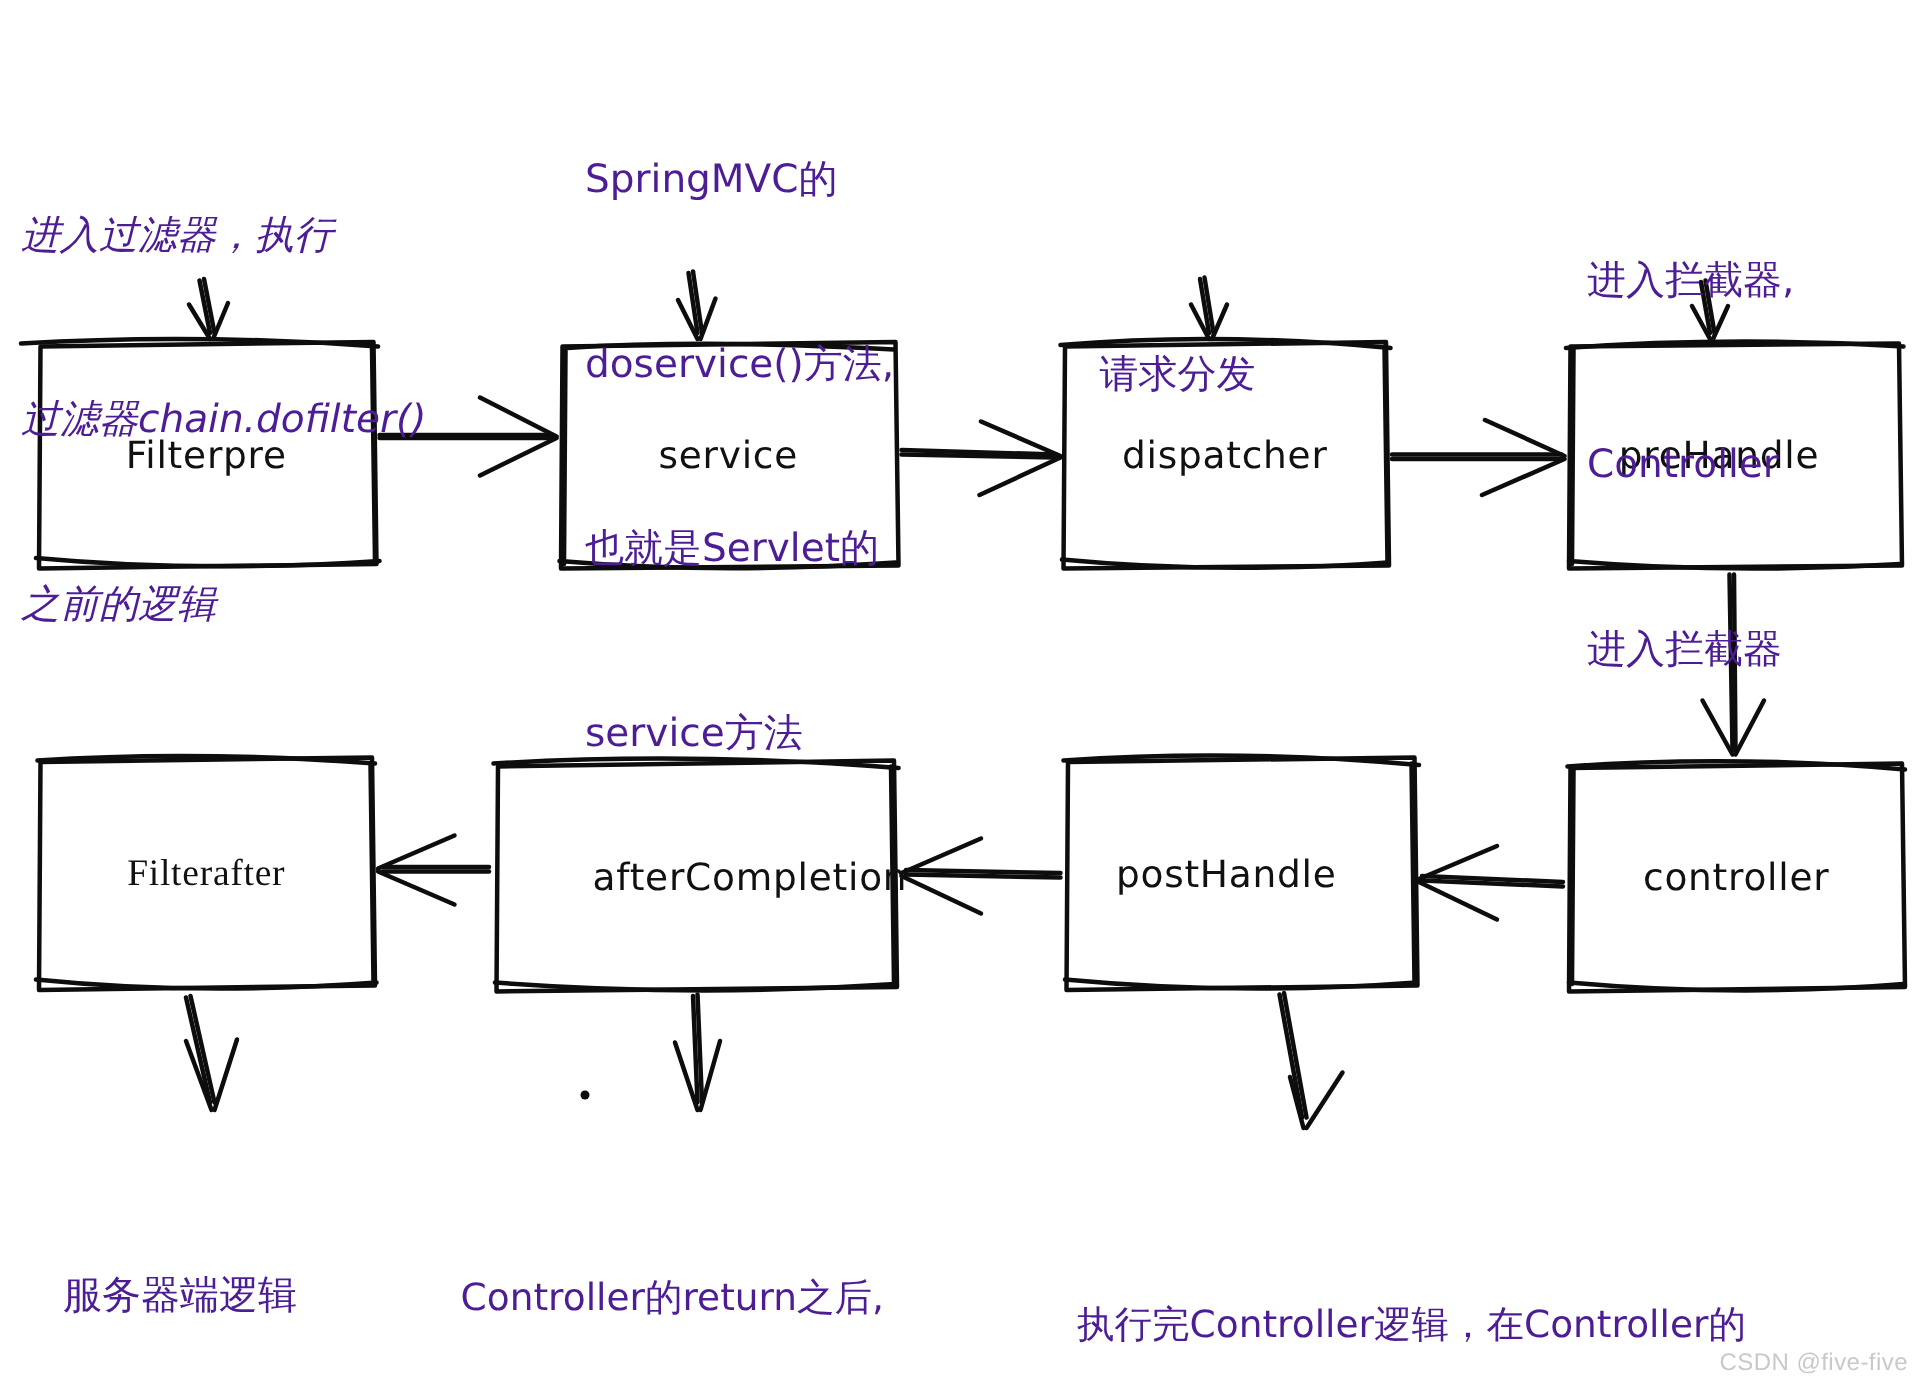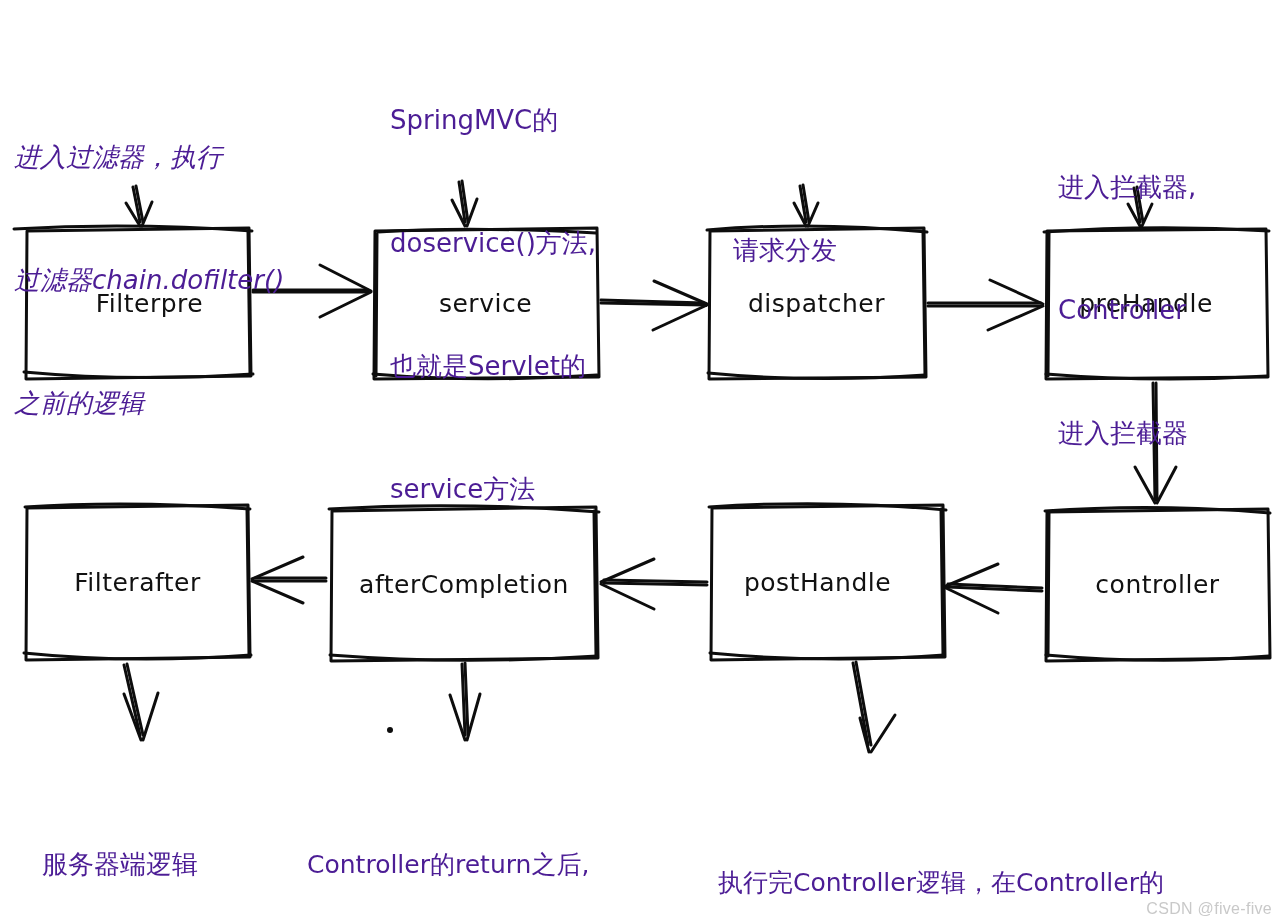--- a/index.html
+++ b/index.html
@@ -215,7 +215,7 @@
     </g>
   </svg>
 
-  <div class="node-label" style="left:25px; top:228px; width:225px; height:150px;padding-left:12px;">Filterpre</div>
+  <div class="node-label" style="left:25px; top:228px; width:225px; height:150px;">Filterpre</div>
 
   <div class="node-label" style="left:373px; top:228px; width:225px; height:150px;">service</div>
 

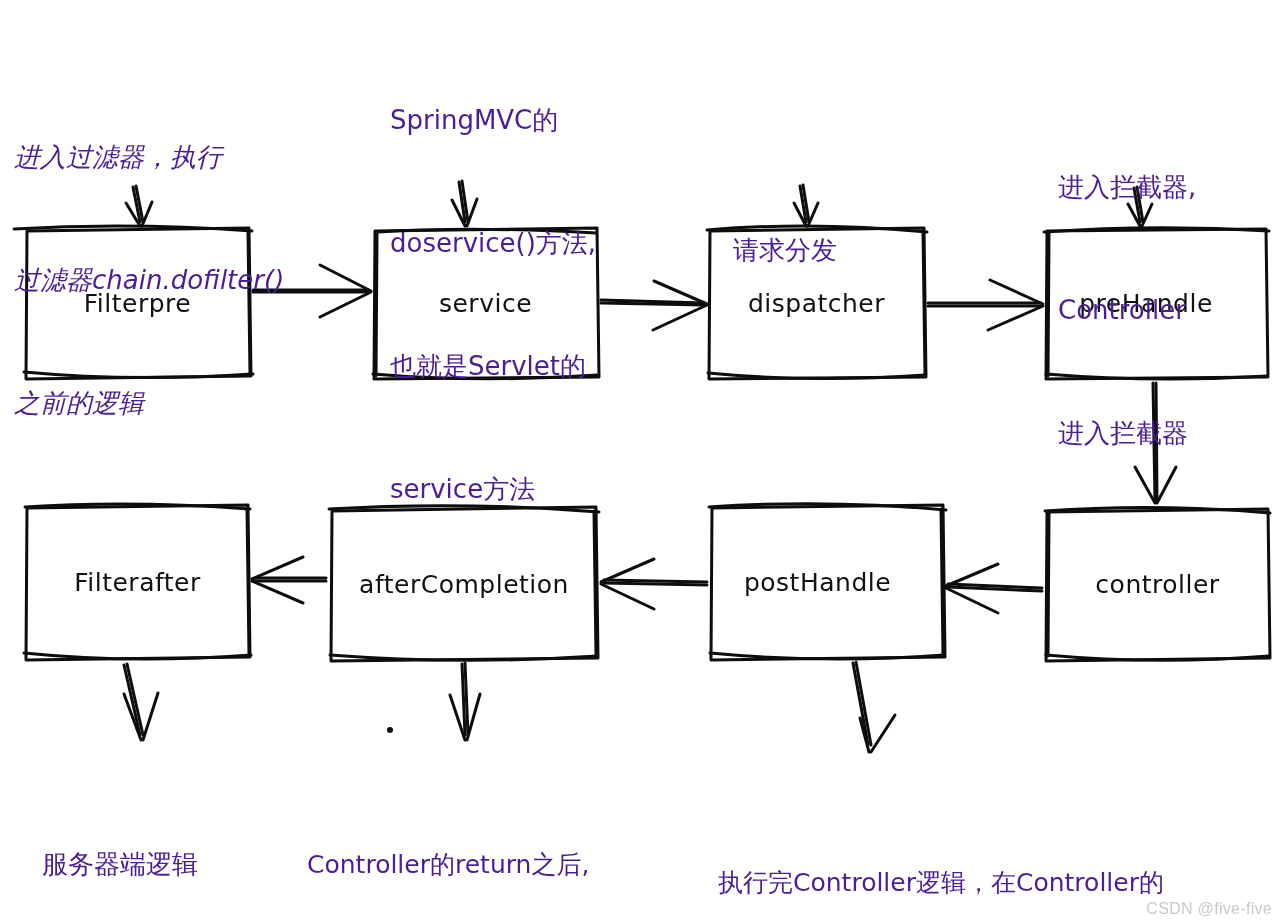--- a/index.html
+++ b/index.html
@@ -229,7 +229,7 @@
 
   <div class="node-label" style="left:330px; top:508px; width:268px; height:152px;">afterCompletion</div>
 
-  <div class="node-label" style="left:25px; top:505px; width:225px; height:155px;">Filterafter</div>
+  <div class="node-label" style="left:25px; top:505px; width:225px; height:155px;font-family:Liberation Serif, serif;">Filterafter</div>
 
   <div class="annot" style="left:14px; top:55px;font-style:italic;">
     <div>进入过滤器，执行</div>

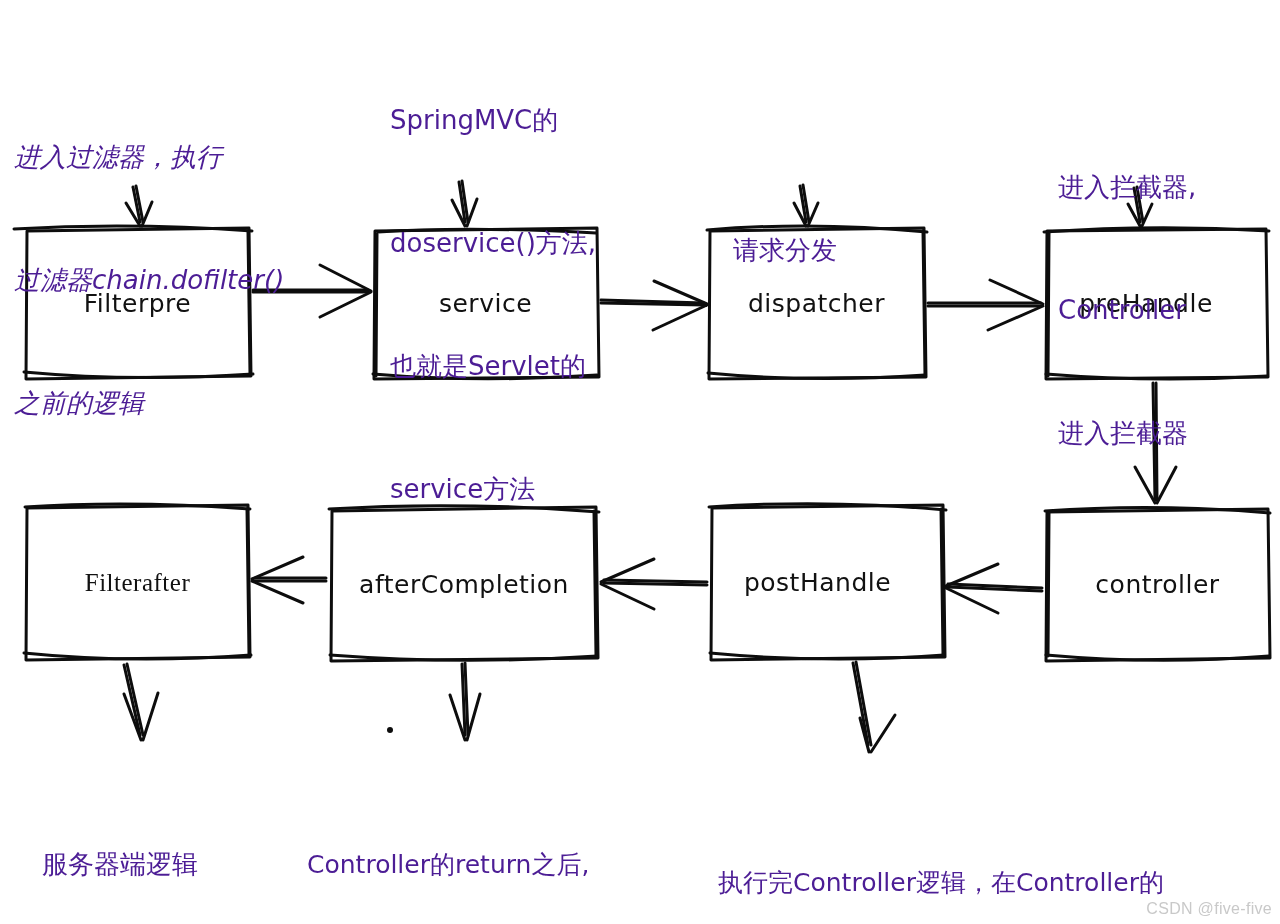--- a/index.html
+++ b/index.html
@@ -227,7 +227,7 @@
 
   <div class="node-label" style="left:710px; top:505px; width:215px; height:155px;">postHandle</div>
 
-  <div class="node-label" style="left:330px; top:508px; width:268px; height:152px;">afterCompletion</div>
+  <div class="node-label" style="left:330px; top:508px; width:268px; height:152px;padding-left:36px;">afterCompletion</div>
 
   <div class="node-label" style="left:25px; top:505px; width:225px; height:155px;font-family:Liberation Serif, serif;">Filterafter</div>
 

